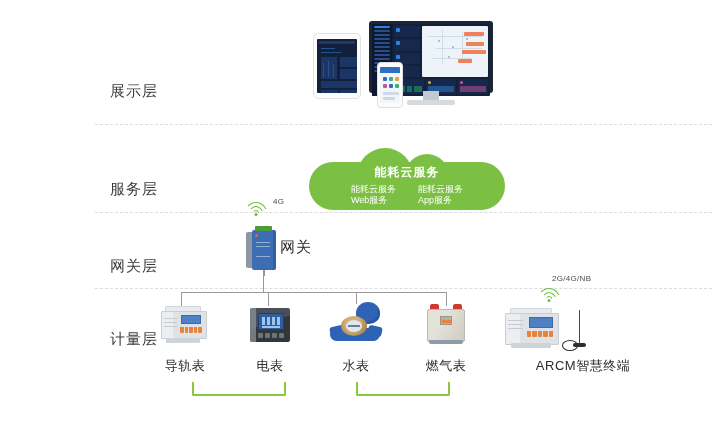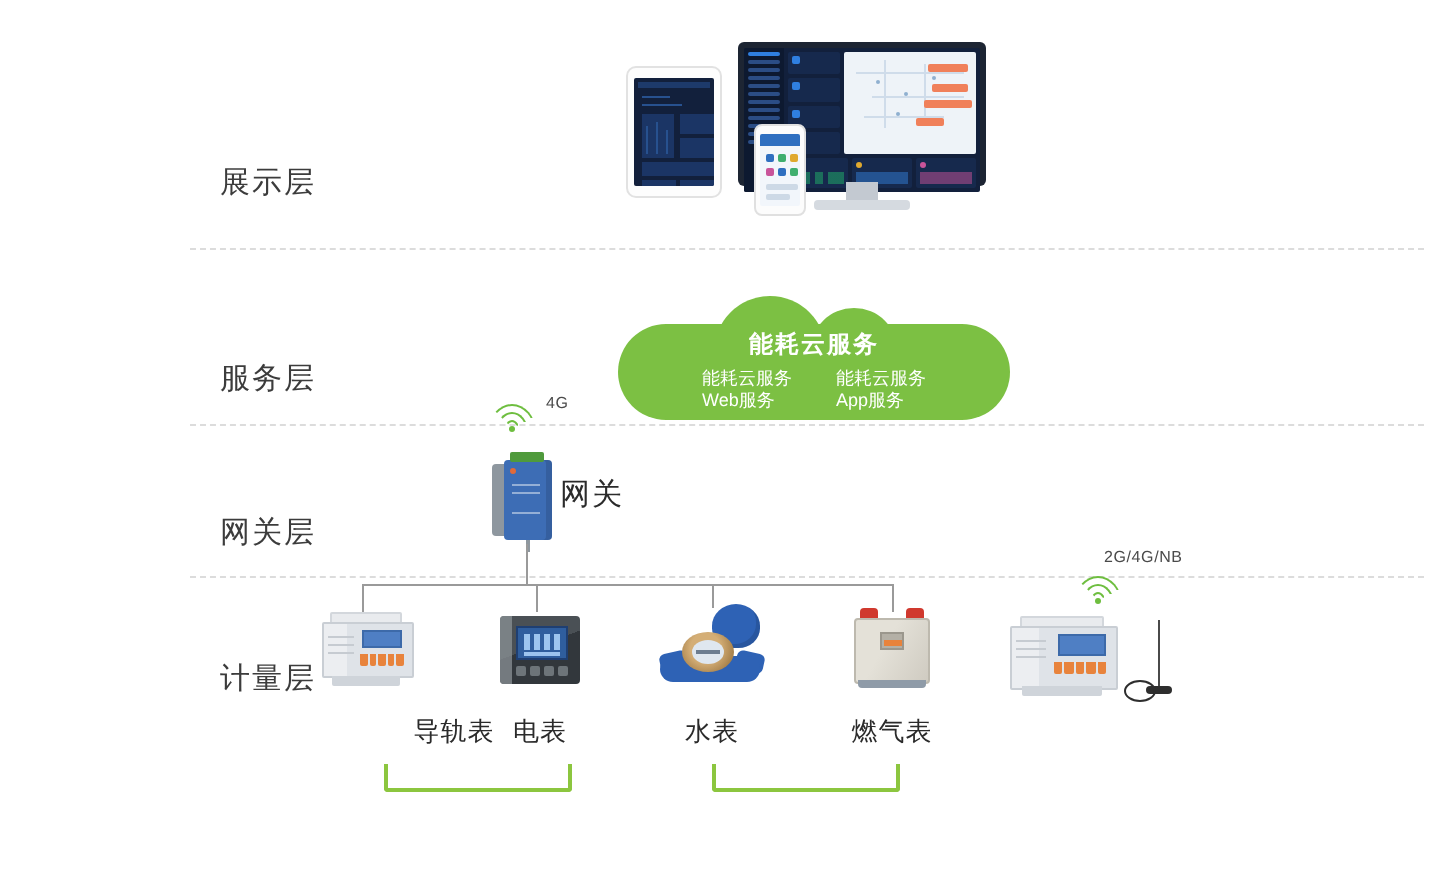--- a/index.html
+++ b/index.html
@@ -344,7 +344,7 @@
       <div class="din-foot"></div>
     </div>
   </div>
-  <div class="dev-label" style="left:163px;top:357px;width:44px;margin-left:42px;">导轨表</div>
+  <div class="dev-label" style="left:163px;top:357px;width:44px;">导轨表</div>
 
   <div class="device" style="left:250px;top:308px;">
     <div class="panel">

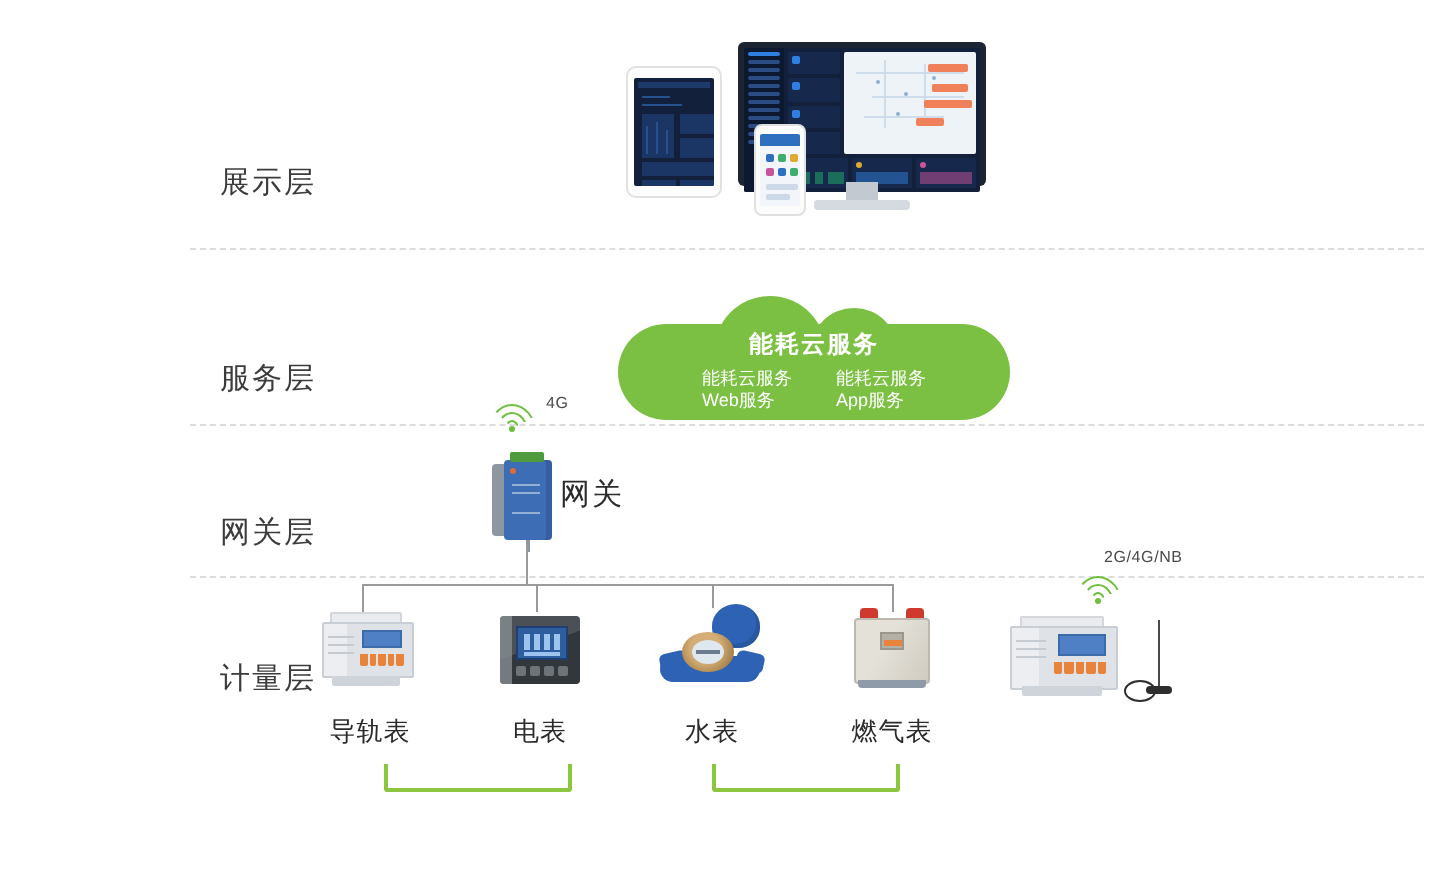--- a/index.html
+++ b/index.html
@@ -426,6 +426,7 @@
     <div class="ant-base"></div>
     <div class="ant-coil"></div>
   </div>
+  <div class="dev-label" style="left:528px;top:357px;width:110px;">ARCM智慧终端</div>
 
   <div class="bracket" style="left:192px;top:382px;width:90px;"></div>
 

